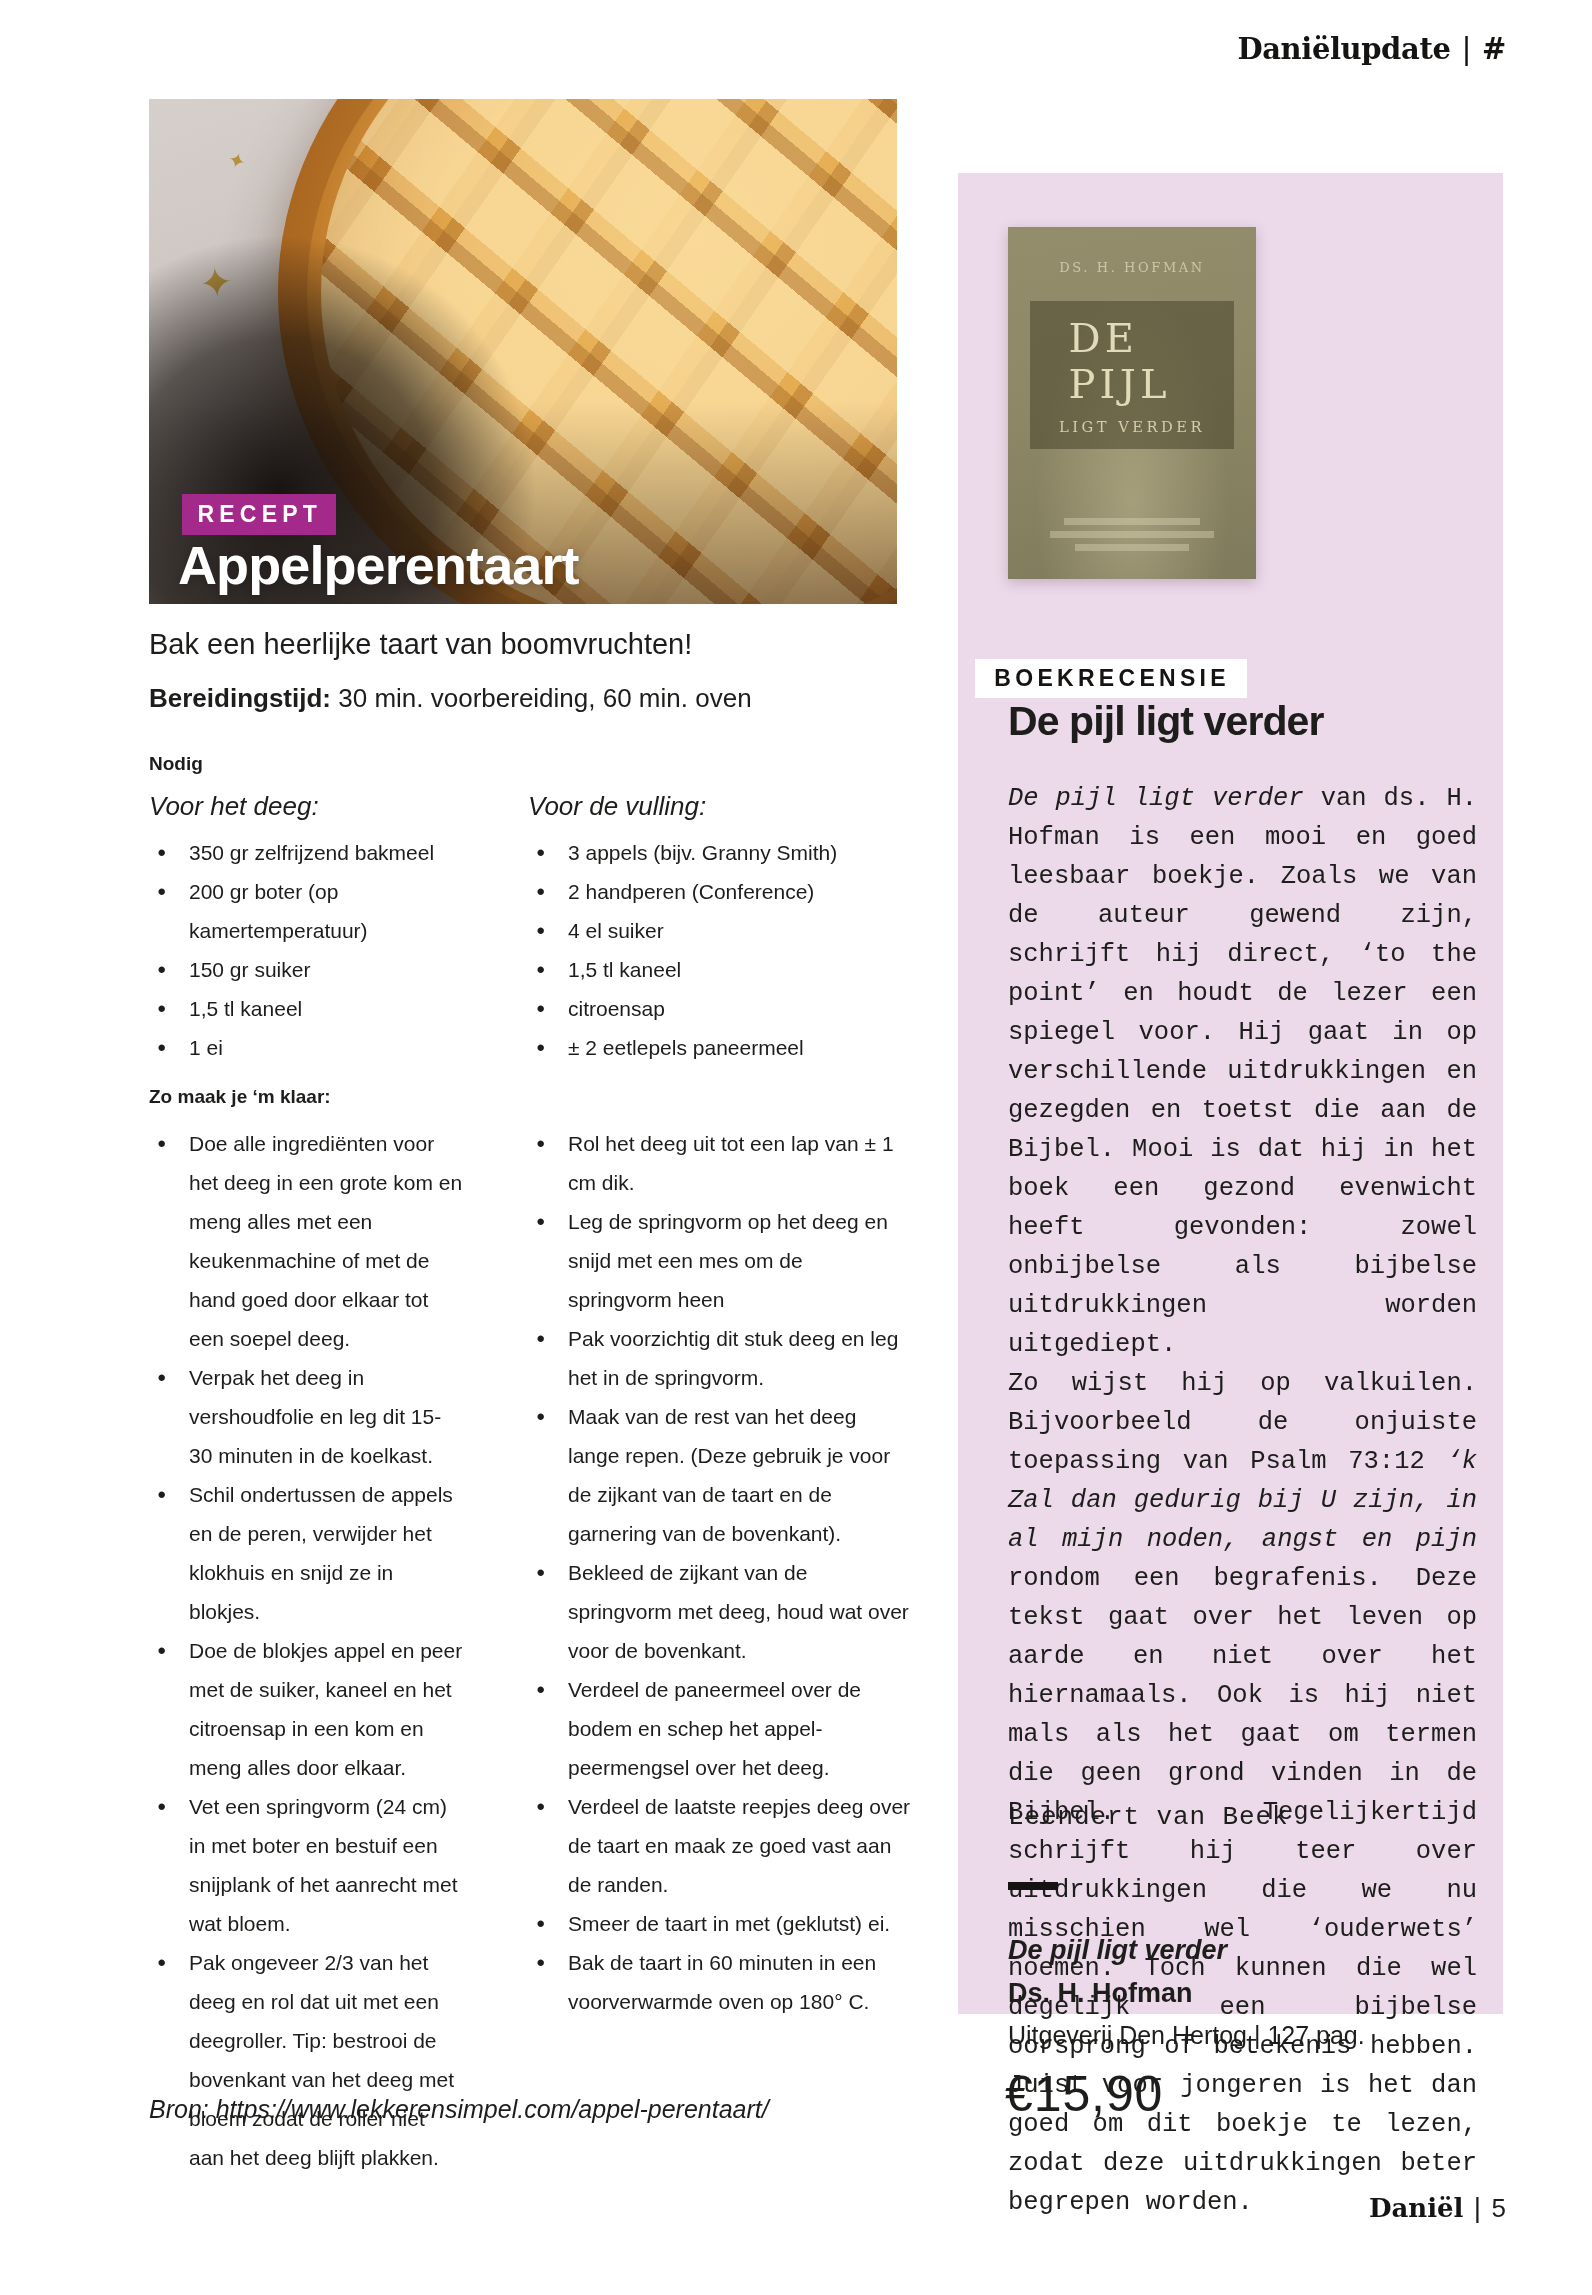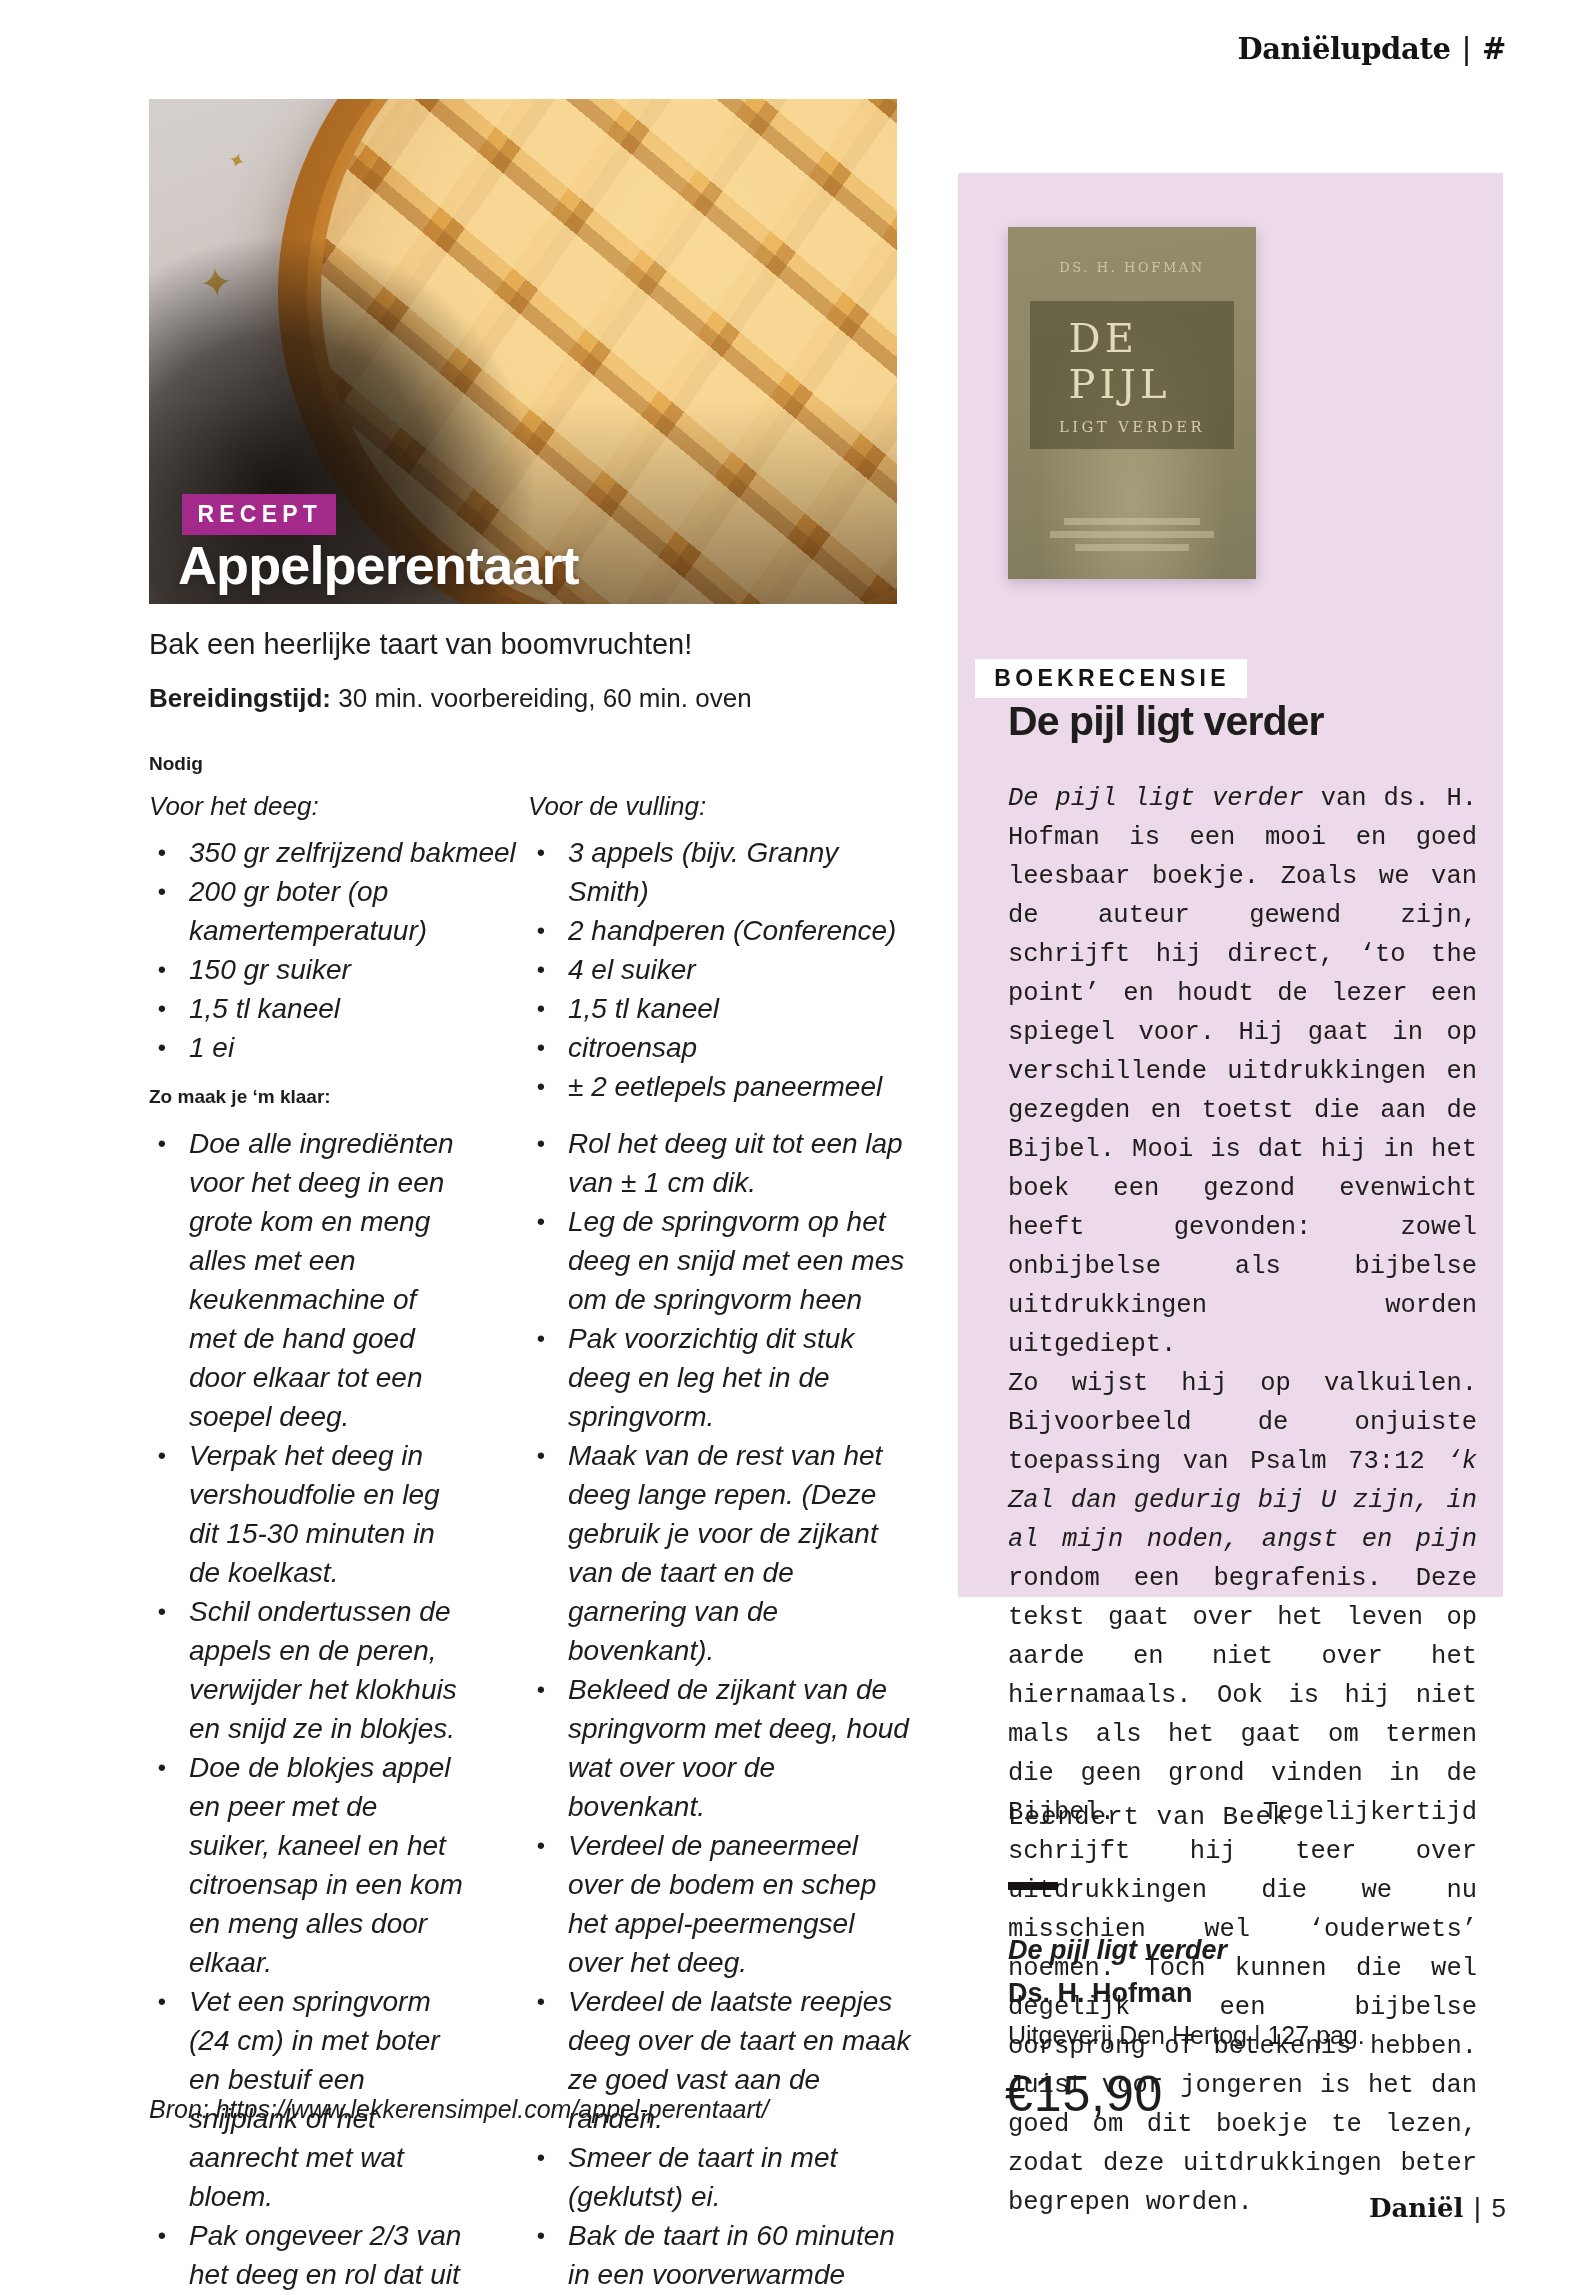--- a/index.html
+++ b/index.html
@@ -69,7 +69,7 @@
   ul.blist li::before{content:'•';position:absolute;left:8.6px;top:0;font-size:24px;}
   .bron{position:absolute;left:149px;top:2095px;font-size:25px;font-style:italic;}
   
-  .panel{position:absolute;left:958px;top:173px;width:545px;height:1424px;background:#ecd9ea;}
+  .panel{position:absolute;left:958px;top:173px;width:545px;height:1841px;background:#ecd9ea;}
   .cover{
     position:absolute;left:50px;top:54px;width:248px;height:352px;
     background:

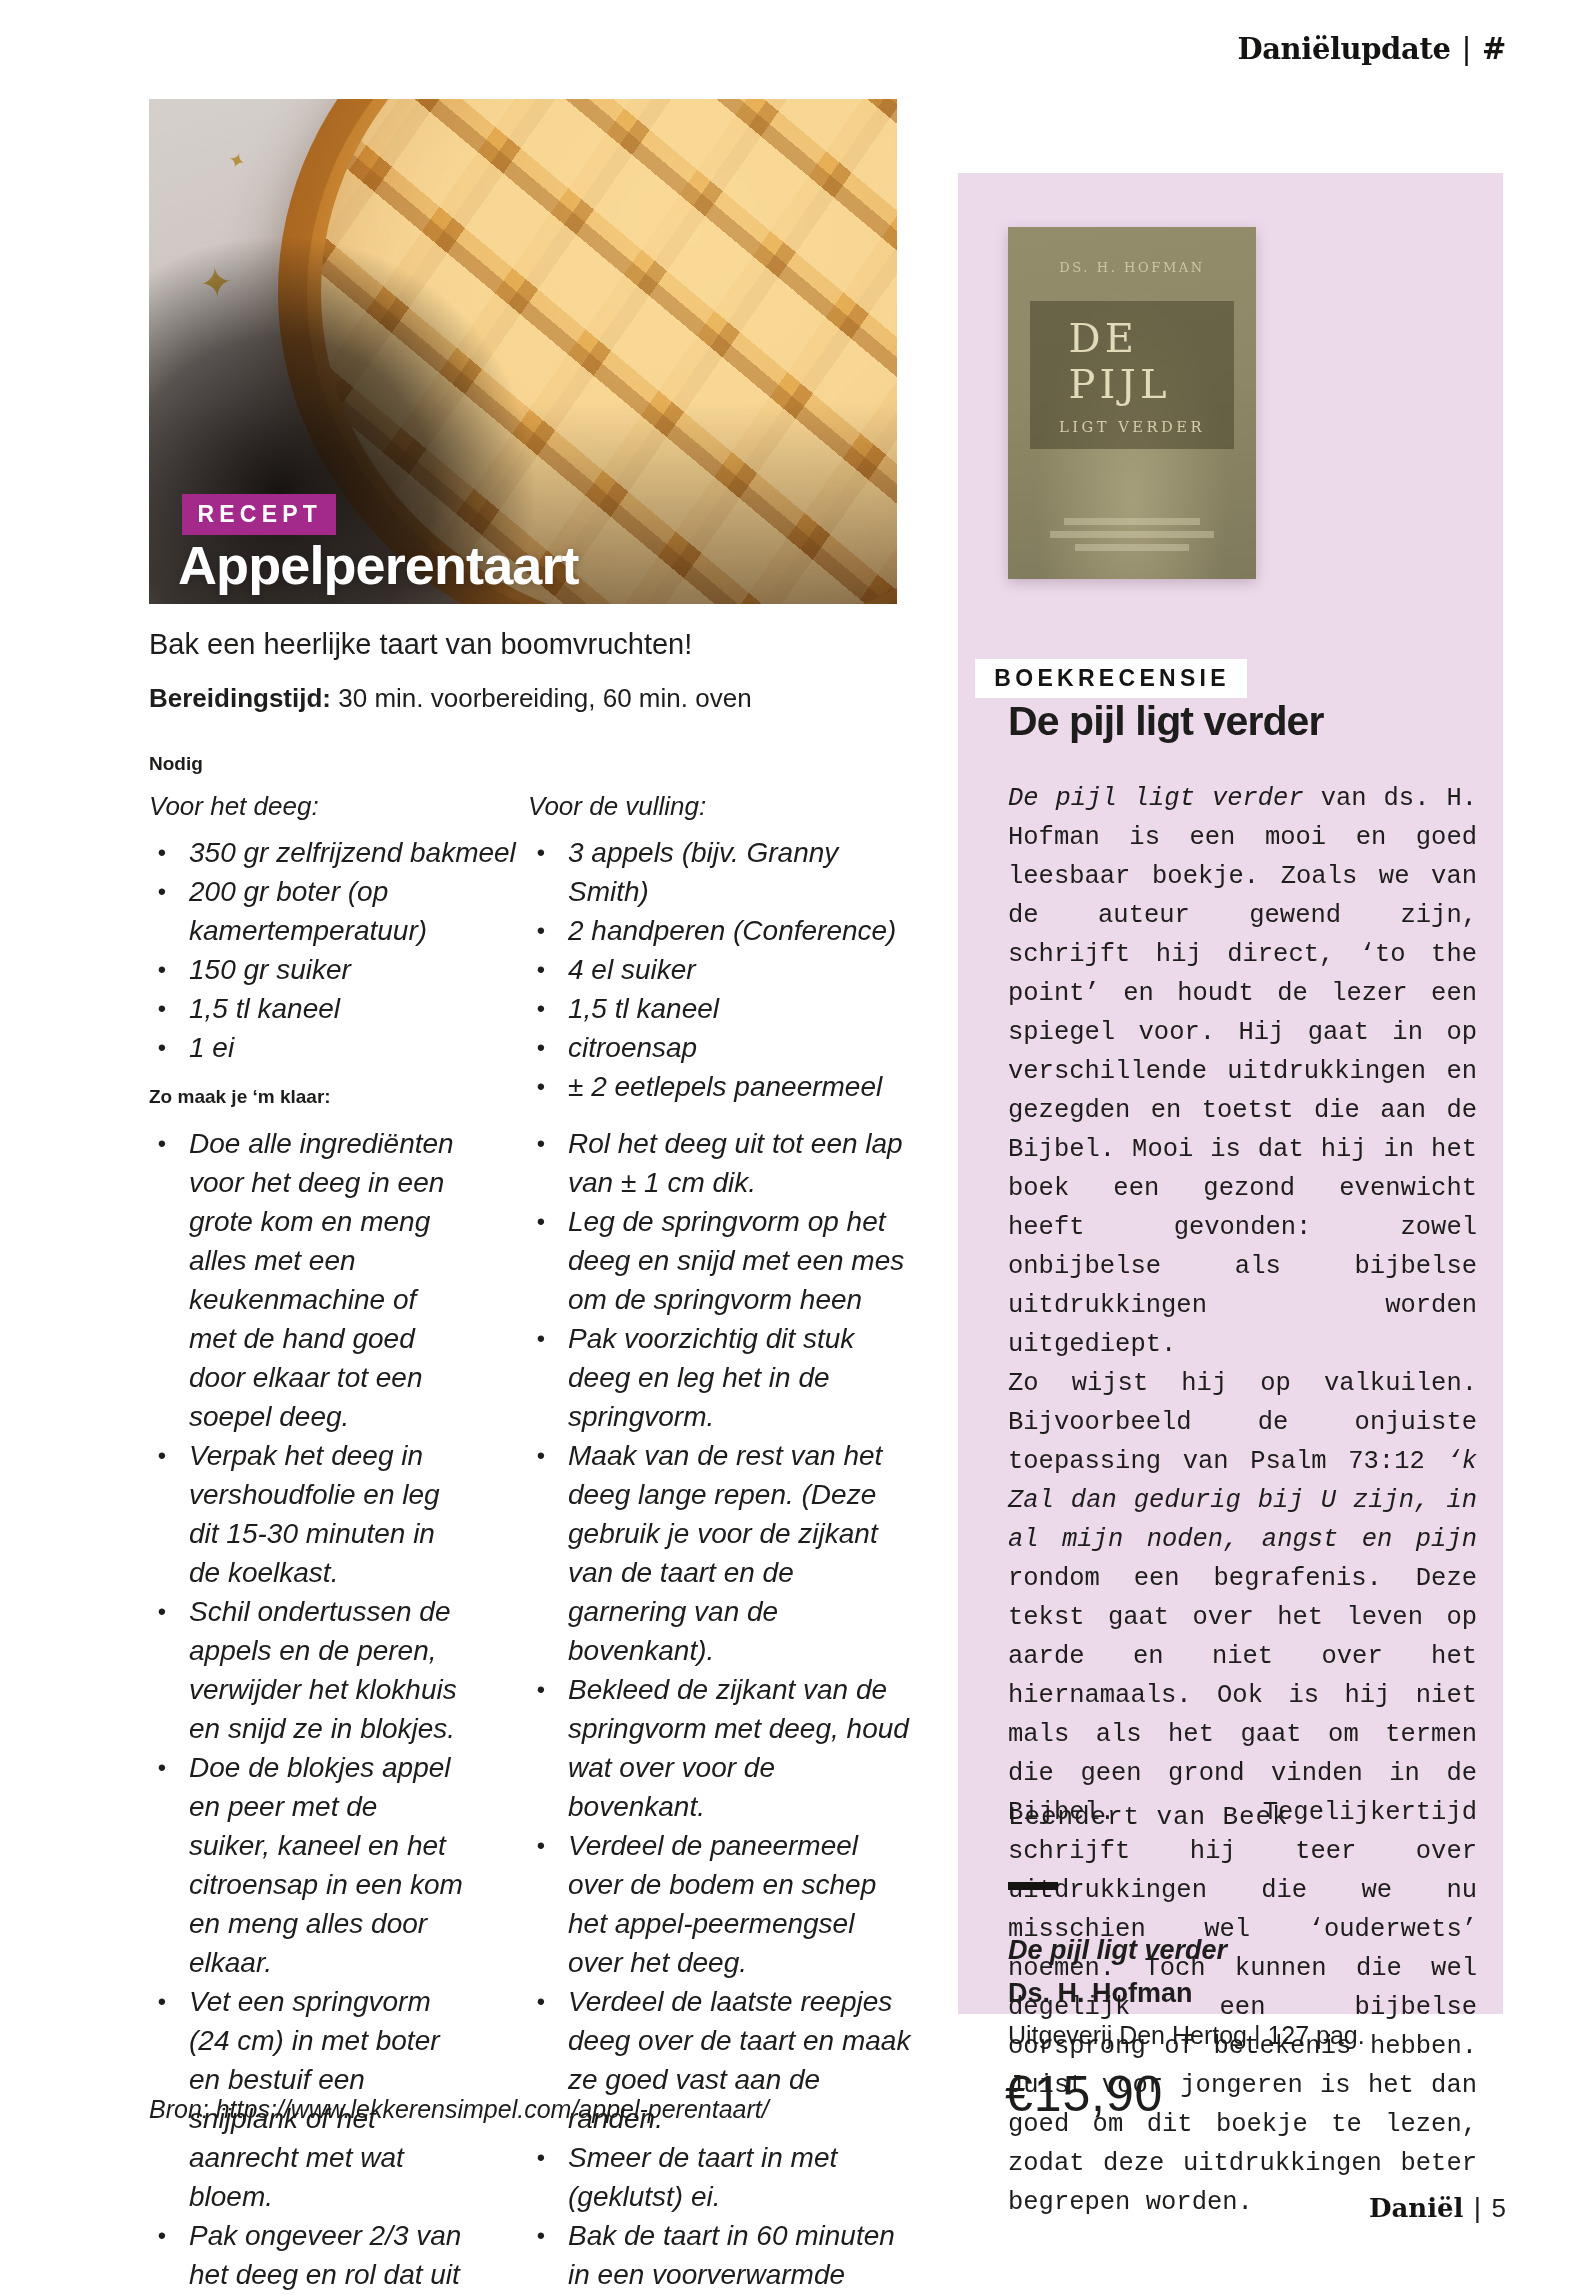--- a/index.html
+++ b/index.html
@@ -65,7 +65,7 @@
   .stepcol2{left:528px;top:1124px;width:384px;}
   .ing-head{font-style:italic;font-size:26px;line-height:39px;margin-bottom:7px;}
   ul.blist{list-style:none;margin:0;padding:0;}
-  ul.blist li{position:relative;padding-left:40px;font-size:28px;line-height:39px;font-style:italic;}
+  ul.blist li{position:relative;padding-left:40px;font-size:21px;line-height:39px;}
   ul.blist li::before{content:'•';position:absolute;left:8.6px;top:0;font-size:24px;}
   .bron{position:absolute;left:149px;top:2095px;font-size:25px;font-style:italic;}
   

